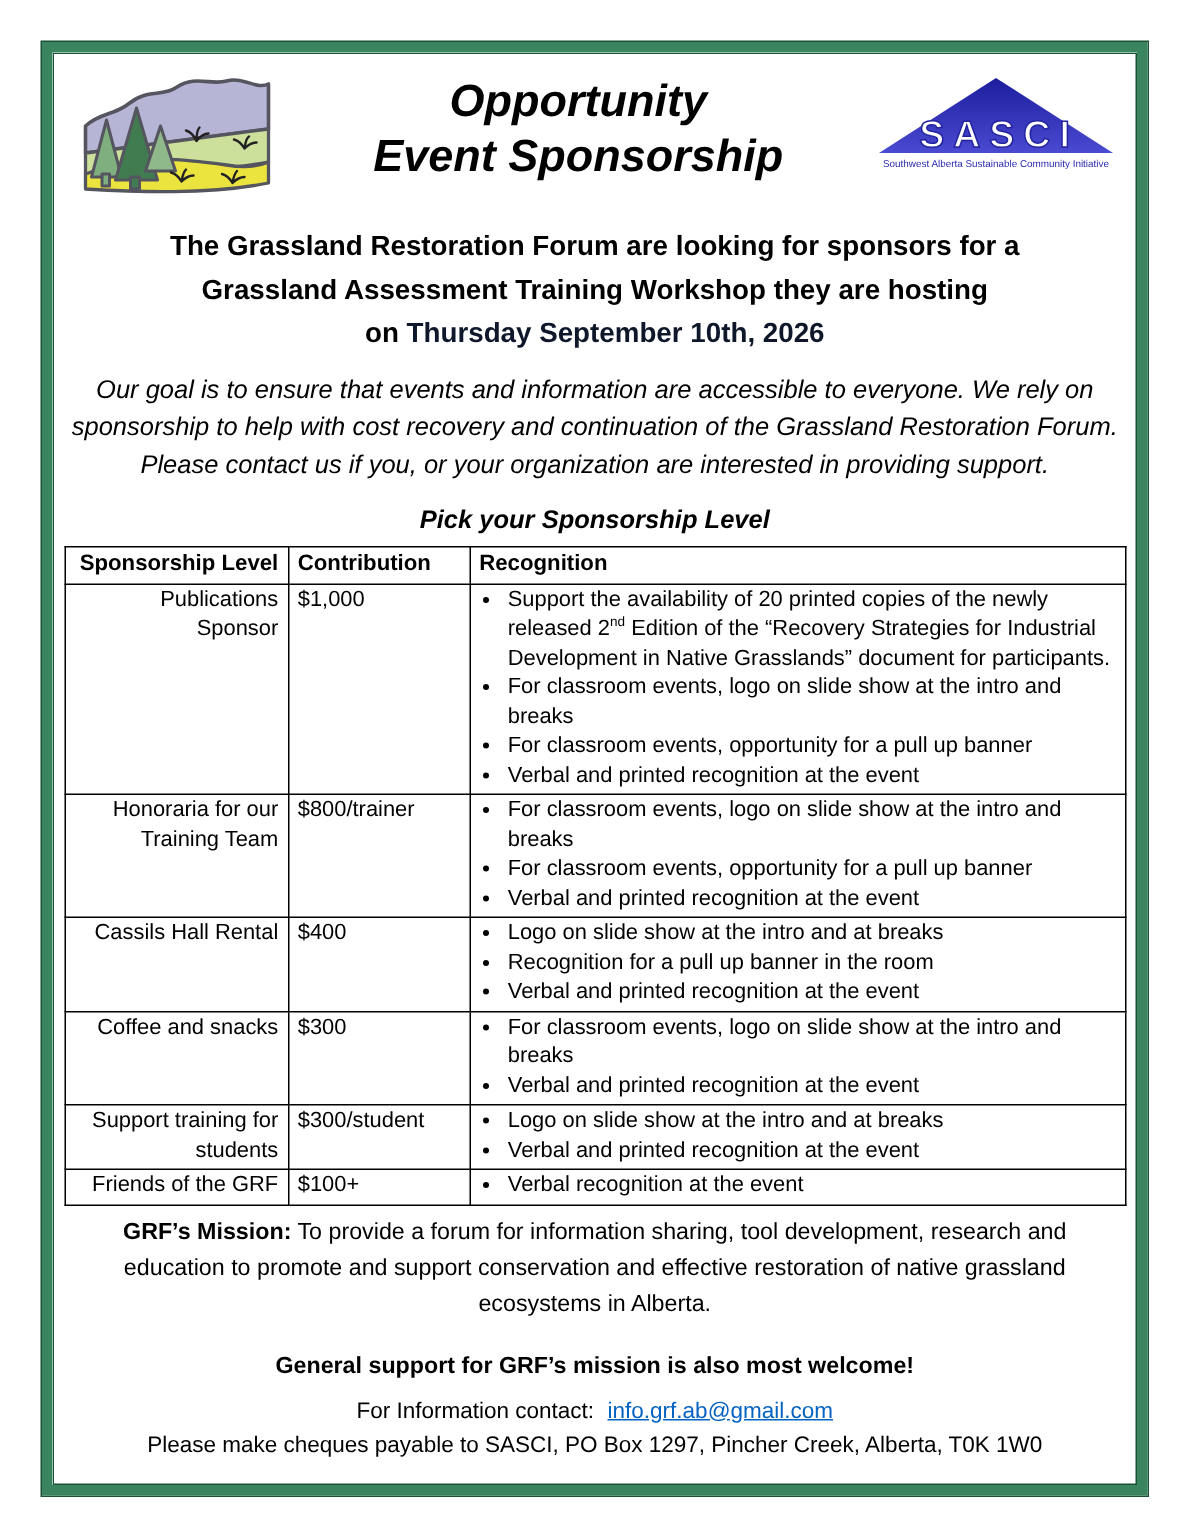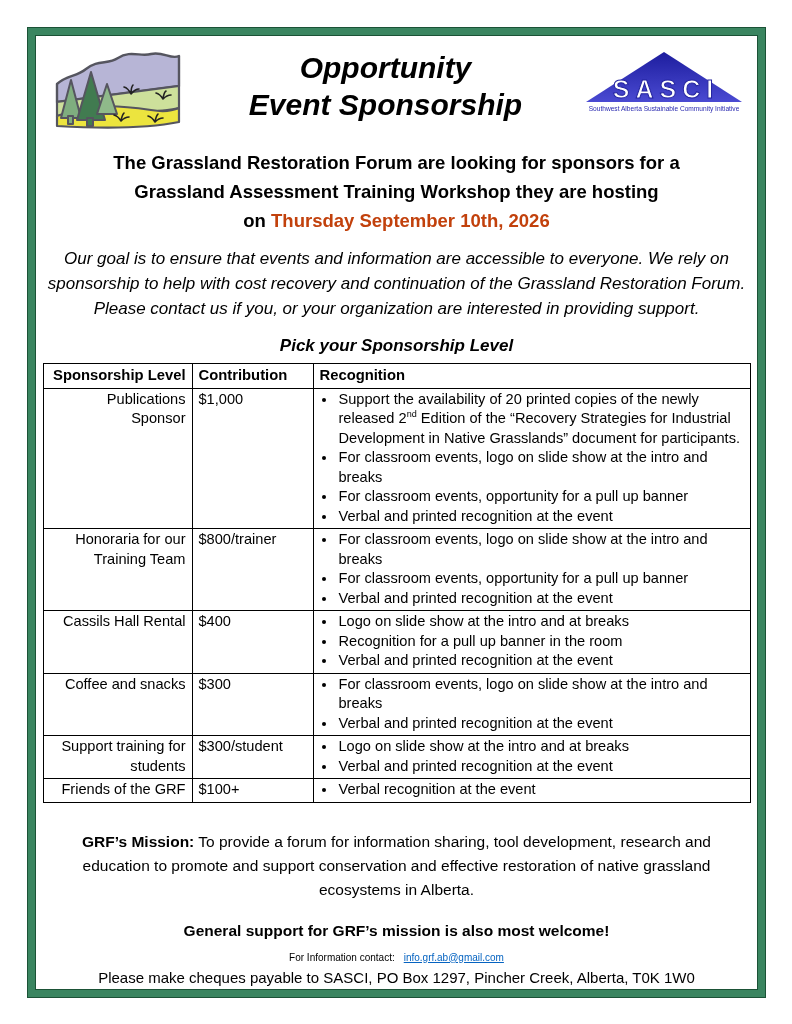--- a/index.html
+++ b/index.html
@@ -22,7 +22,7 @@
   .sasci{width:166px;flex:0 0 auto;padding-top:6px;}
   
   .lead{text-align:center;font-weight:bold;font-size:18.5px;line-height:29px;margin-top:14px;}
-  .lead .red{color:#c2410c;}
+  .lead .red{color:#0f172a;}
   .goal{text-align:center;font-style:italic;font-size:17px;line-height:25px;
         margin:11px auto 0;width:706px;}
   

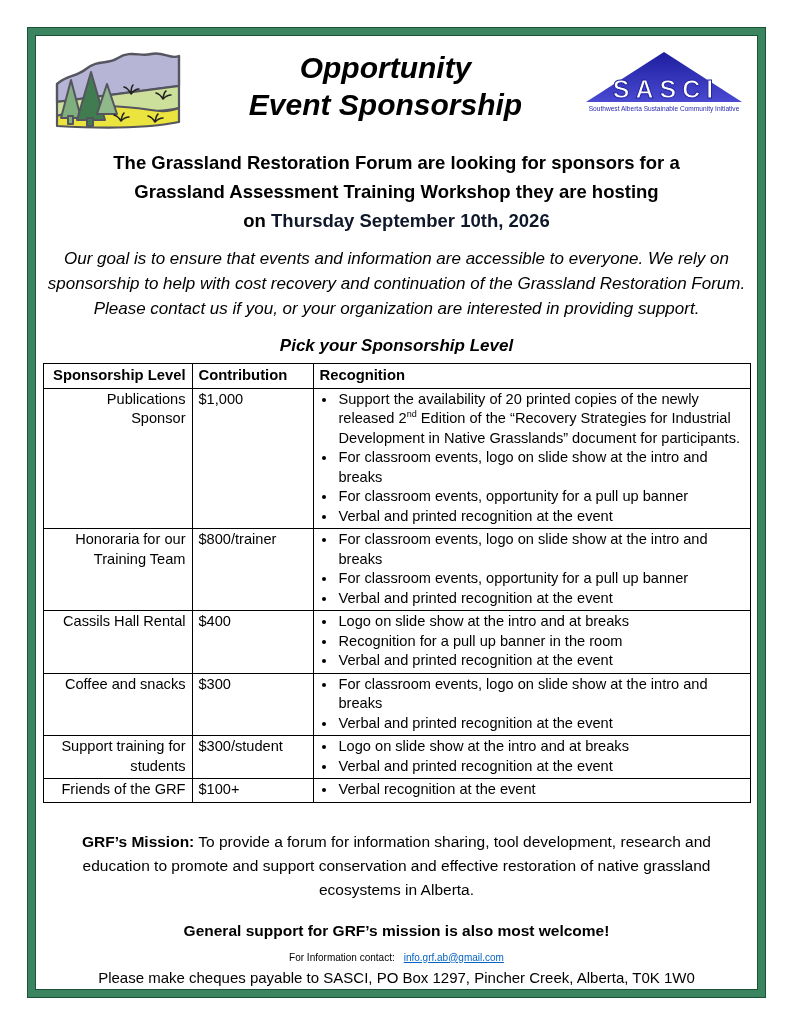--- a/index.html
+++ b/index.html
@@ -36,7 +36,7 @@
   td li{margin:0;padding-left:2px;}
   sup{font-size:0.62em;vertical-align:super;line-height:0;}
   
-  .mission{text-align:center;font-size:15.5px;line-height:24px;margin:27px auto 0;width:690px;}
+  .mission{text-align:center;font-size:15.5px;line-height:24px;margin:6px auto 0;width:690px;}
   .mission .b{font-weight:bold;}
   .support{text-align:center;font-weight:bold;font-size:15.5px;margin-top:20px;}
   .contact{text-align:center;font-size:10px;margin-top:12px;}

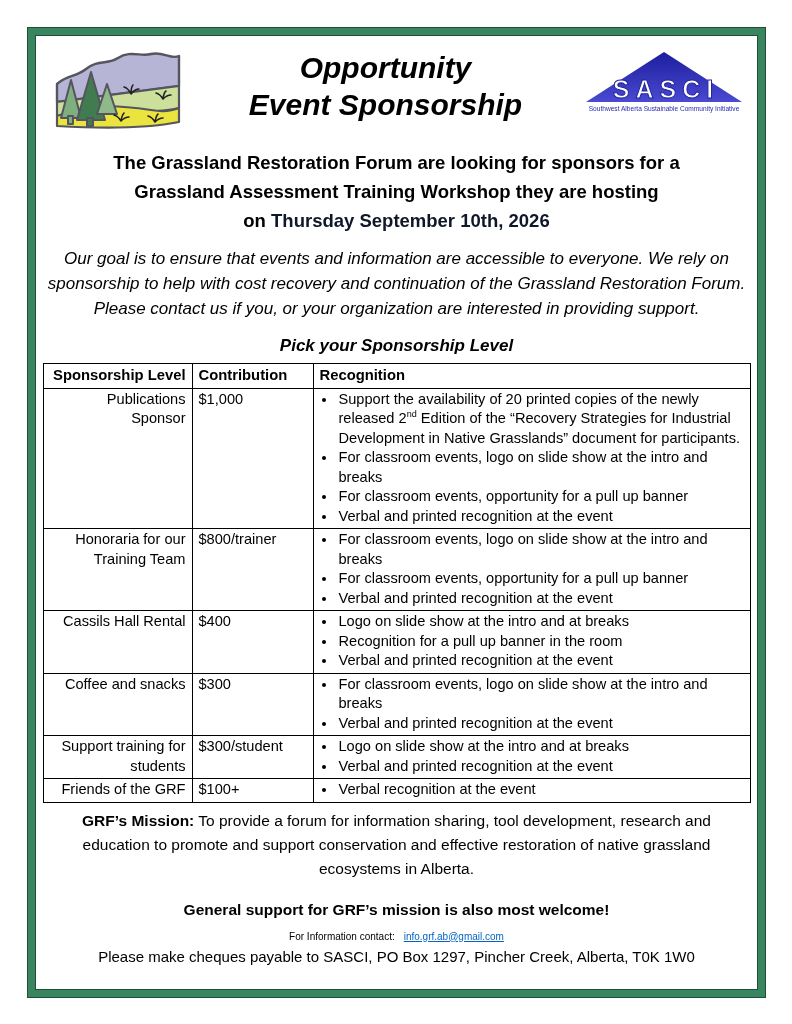--- a/index.html
+++ b/index.html
@@ -39,7 +39,7 @@
   .mission{text-align:center;font-size:15.5px;line-height:24px;margin:6px auto 0;width:690px;}
   .mission .b{font-weight:bold;}
   .support{text-align:center;font-weight:bold;font-size:15.5px;margin-top:20px;}
-  .contact{text-align:center;font-size:10px;margin-top:12px;}
+  .contact{text-align:center;font-size:15px;margin-top:12px;}
   .contact a{color:#0563c1;text-decoration:underline;margin-left:9px;cursor:pointer;}
   .cheque{text-align:center;font-size:15px;margin-top:6px;}
 </style>

